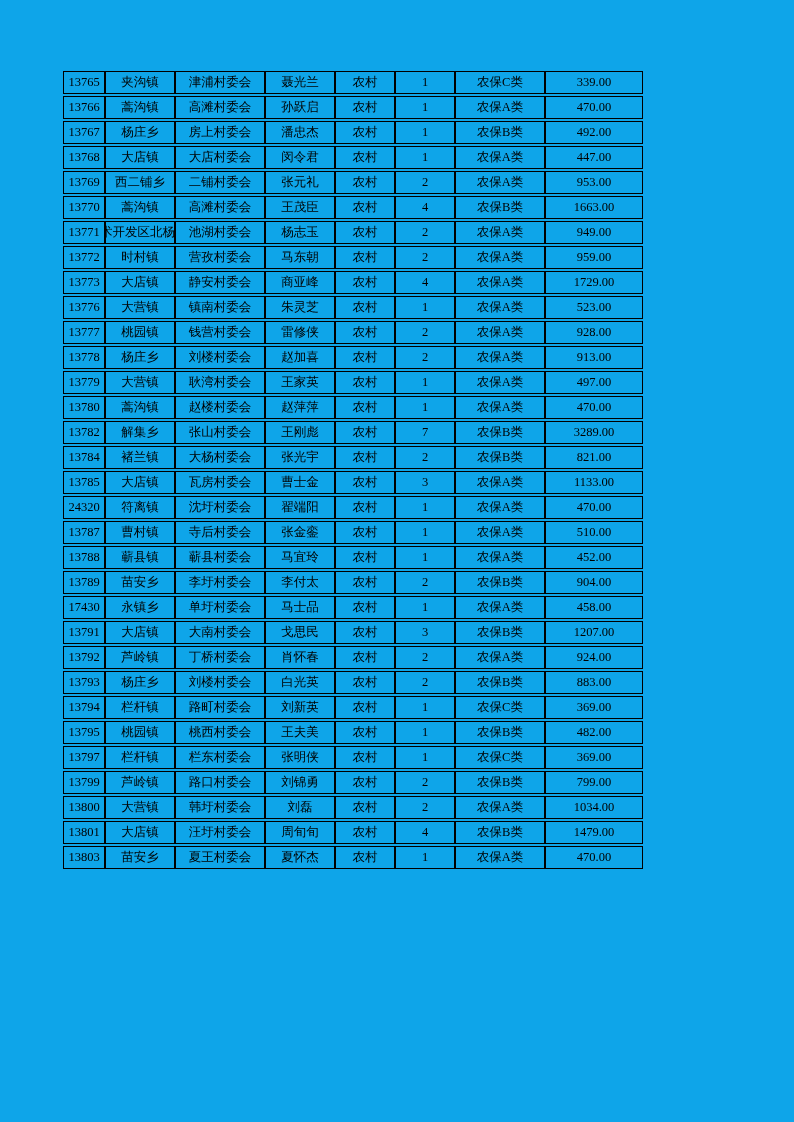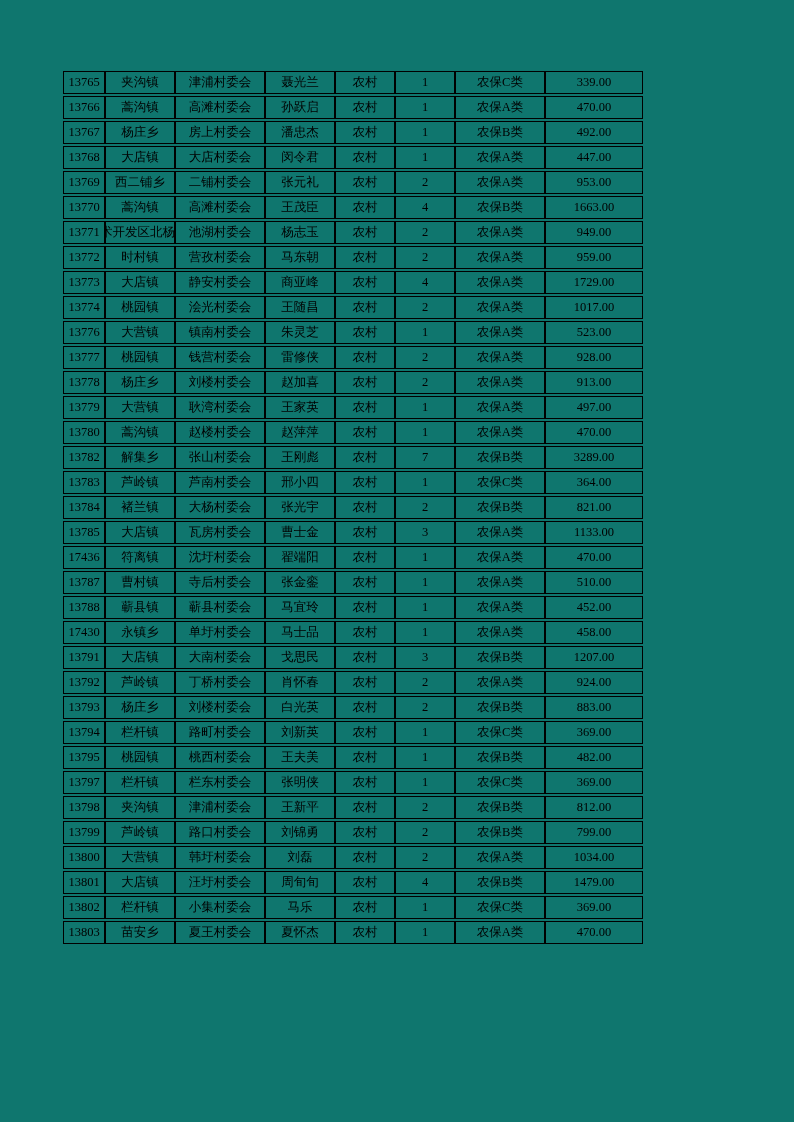--- a/index.html
+++ b/index.html
@@ -11,7 +11,7 @@
     position: relative;
     width: 794px;
     height: 1122px;
-    background: #0f766e;
+    background: #0ea5e9;
     overflow: hidden;
     font-family: "Liberation Serif", "DejaVu Serif", serif;
     color: #000000;

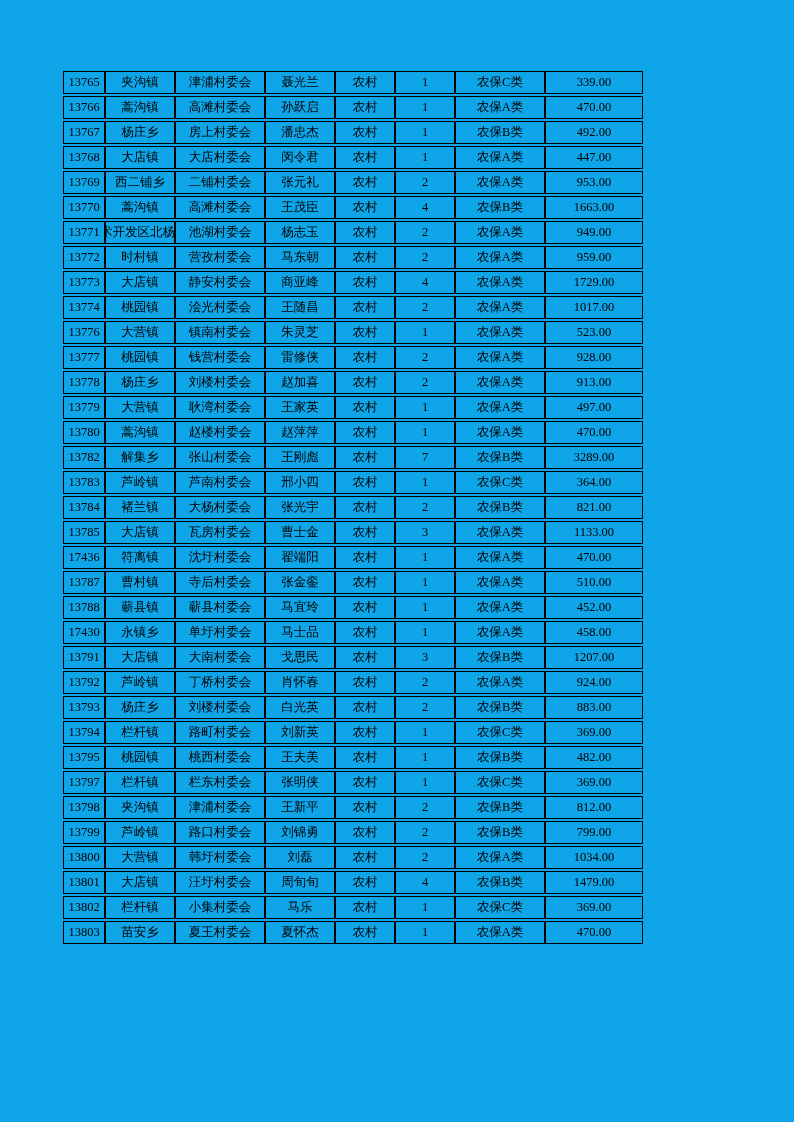--- a/index.html
+++ b/index.html
@@ -310,32 +310,6 @@
   </tr>
         <tr>
     <td>
-            <div class="clip">13774</div>
-          </td>
-    <td>
-            <div class="clip">桃园镇</div>
-          </td>
-    <td>
-            <div class="clip">浍光村委会</div>
-          </td>
-    <td>
-            <div class="clip">王随昌</div>
-          </td>
-    <td>
-            <div class="clip">农村</div>
-          </td>
-    <td>
-            <div class="clip">2</div>
-          </td>
-    <td>
-            <div class="clip">农保A类</div>
-          </td>
-    <td>
-            <div class="clip">1017.00</div>
-          </td>
-  </tr>
-        <tr>
-    <td>
             <div class="clip">13776</div>
           </td>
     <td>

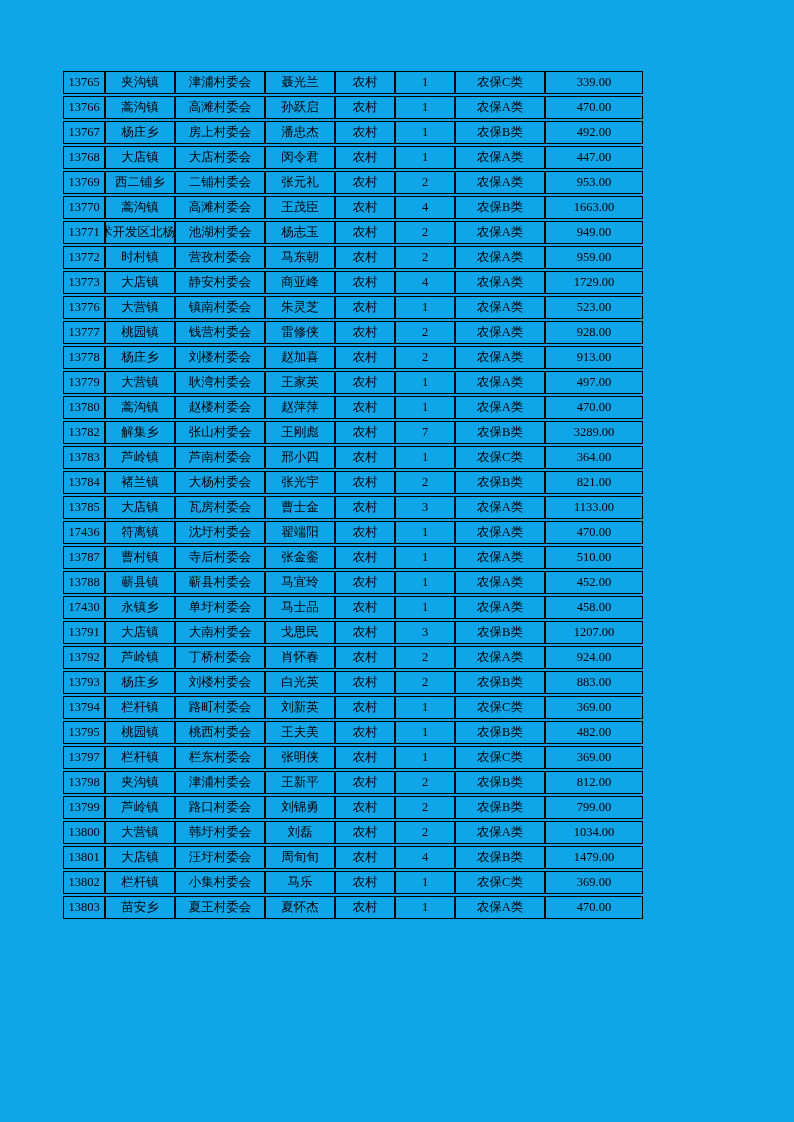--- a/index.html
+++ b/index.html
@@ -466,32 +466,6 @@
   </tr>
         <tr>
     <td>
-            <div class="clip">13783</div>
-          </td>
-    <td>
-            <div class="clip">芦岭镇</div>
-          </td>
-    <td>
-            <div class="clip">芦南村委会</div>
-          </td>
-    <td>
-            <div class="clip">邢小四</div>
-          </td>
-    <td>
-            <div class="clip">农村</div>
-          </td>
-    <td>
-            <div class="clip">1</div>
-          </td>
-    <td>
-            <div class="clip">农保C类</div>
-          </td>
-    <td>
-            <div class="clip">364.00</div>
-          </td>
-  </tr>
-        <tr>
-    <td>
             <div class="clip">13784</div>
           </td>
     <td>

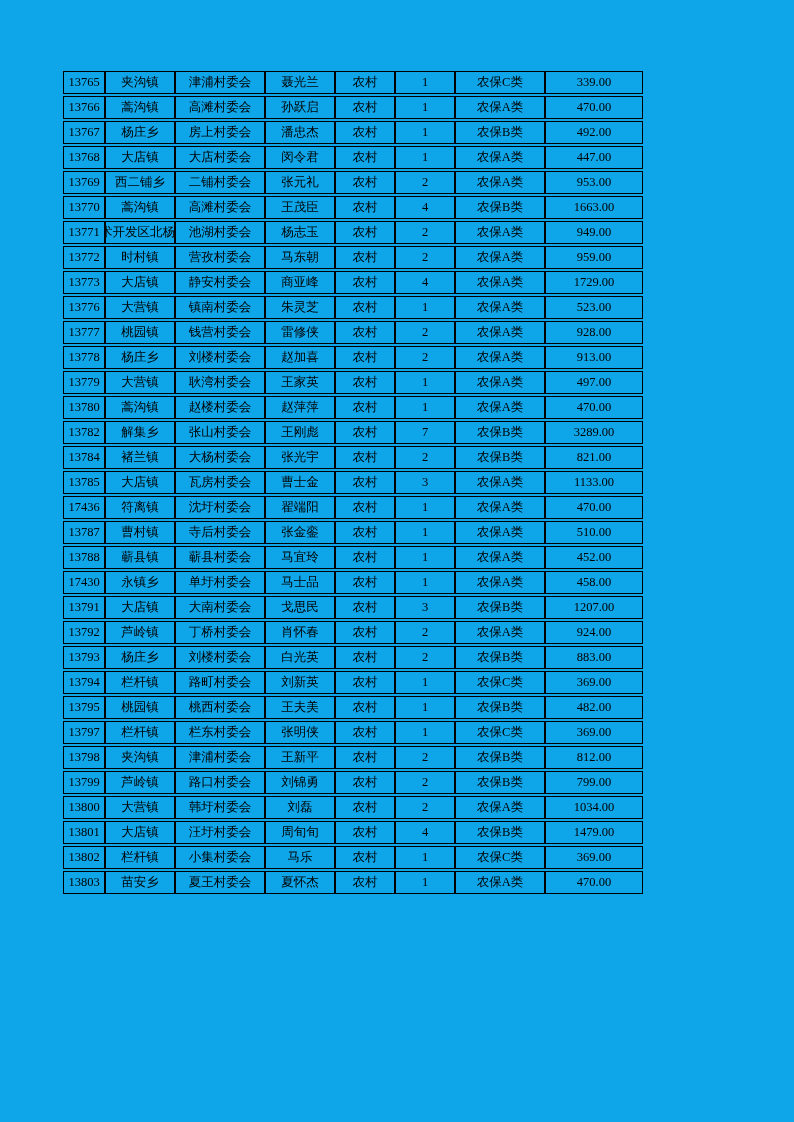--- a/index.html
+++ b/index.html
@@ -518,7 +518,7 @@
   </tr>
         <tr>
     <td>
-            <div class="clip">17436</div>
+            <div class="clip">24320</div>
           </td>
     <td>
             <div class="clip">符离镇</div>

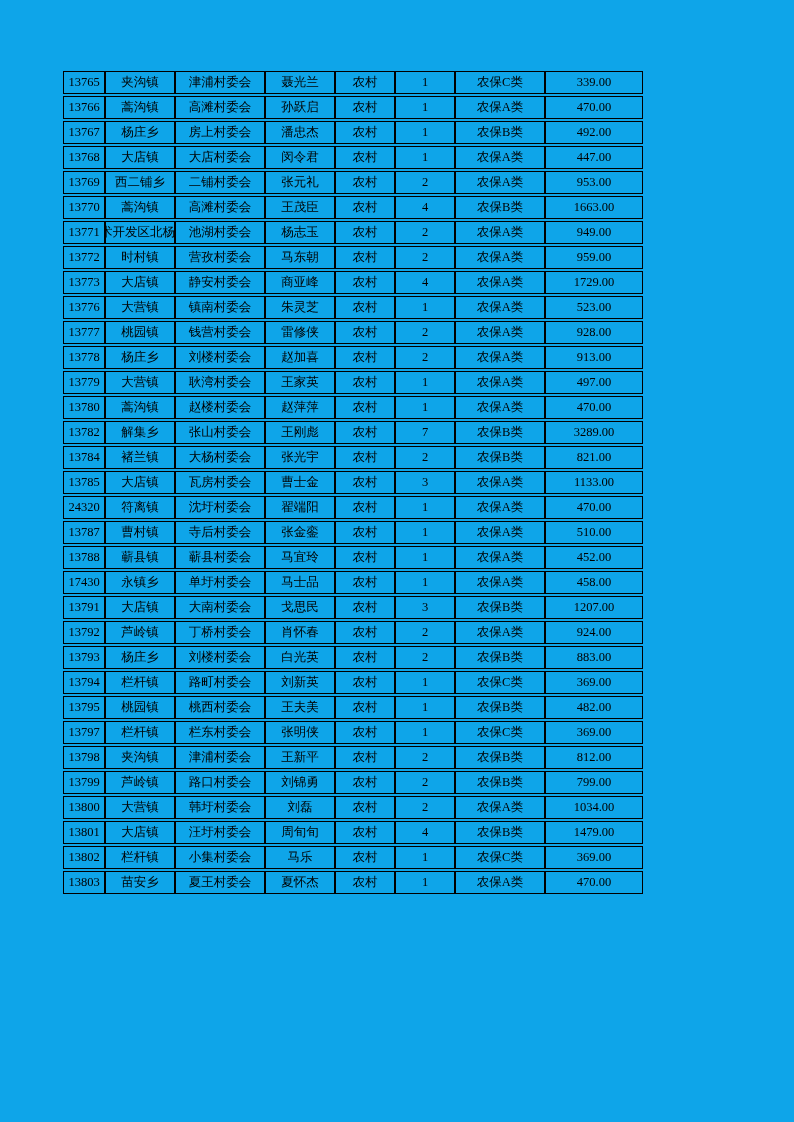--- a/index.html
+++ b/index.html
@@ -596,6 +596,32 @@
   </tr>
         <tr>
     <td>
+            <div class="clip">13789</div>
+          </td>
+    <td>
+            <div class="clip">苗安乡</div>
+          </td>
+    <td>
+            <div class="clip">李圩村委会</div>
+          </td>
+    <td>
+            <div class="clip">李付太</div>
+          </td>
+    <td>
+            <div class="clip">农村</div>
+          </td>
+    <td>
+            <div class="clip">2</div>
+          </td>
+    <td>
+            <div class="clip">农保B类</div>
+          </td>
+    <td>
+            <div class="clip">904.00</div>
+          </td>
+  </tr>
+        <tr>
+    <td>
             <div class="clip">17430</div>
           </td>
     <td>

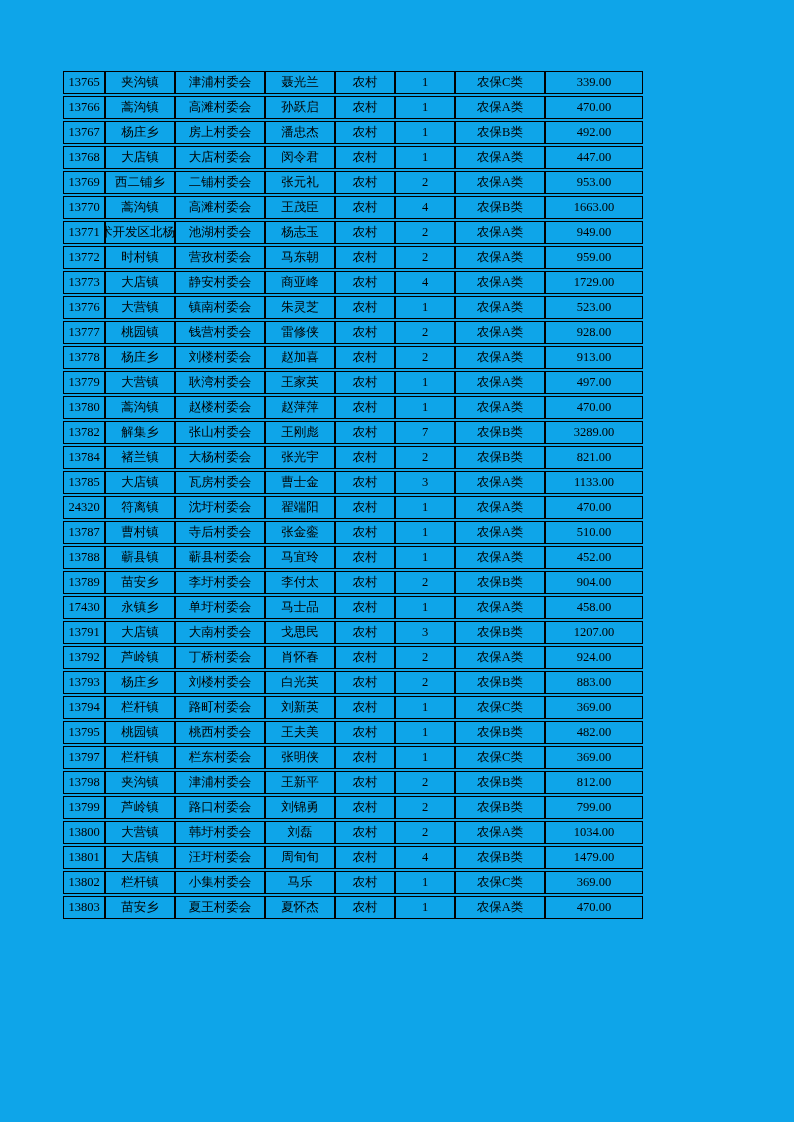--- a/index.html
+++ b/index.html
@@ -804,32 +804,6 @@
   </tr>
         <tr>
     <td>
-            <div class="clip">13798</div>
-          </td>
-    <td>
-            <div class="clip">夹沟镇</div>
-          </td>
-    <td>
-            <div class="clip">津浦村委会</div>
-          </td>
-    <td>
-            <div class="clip">王新平</div>
-          </td>
-    <td>
-            <div class="clip">农村</div>
-          </td>
-    <td>
-            <div class="clip">2</div>
-          </td>
-    <td>
-            <div class="clip">农保B类</div>
-          </td>
-    <td>
-            <div class="clip">812.00</div>
-          </td>
-  </tr>
-        <tr>
-    <td>
             <div class="clip">13799</div>
           </td>
     <td>

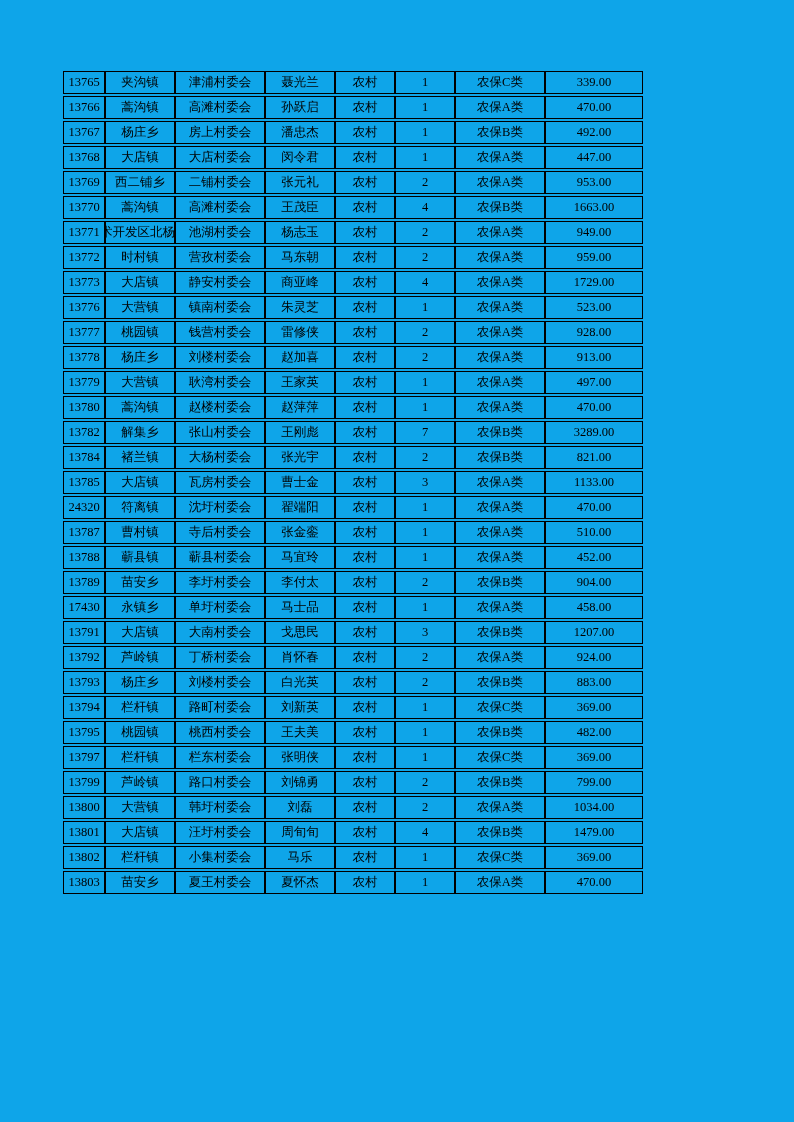--- a/index.html
+++ b/index.html
@@ -882,32 +882,6 @@
   </tr>
         <tr>
     <td>
-            <div class="clip">13802</div>
-          </td>
-    <td>
-            <div class="clip">栏杆镇</div>
-          </td>
-    <td>
-            <div class="clip">小集村委会</div>
-          </td>
-    <td>
-            <div class="clip">马乐</div>
-          </td>
-    <td>
-            <div class="clip">农村</div>
-          </td>
-    <td>
-            <div class="clip">1</div>
-          </td>
-    <td>
-            <div class="clip">农保C类</div>
-          </td>
-    <td>
-            <div class="clip">369.00</div>
-          </td>
-  </tr>
-        <tr>
-    <td>
             <div class="clip">13803</div>
           </td>
     <td>

